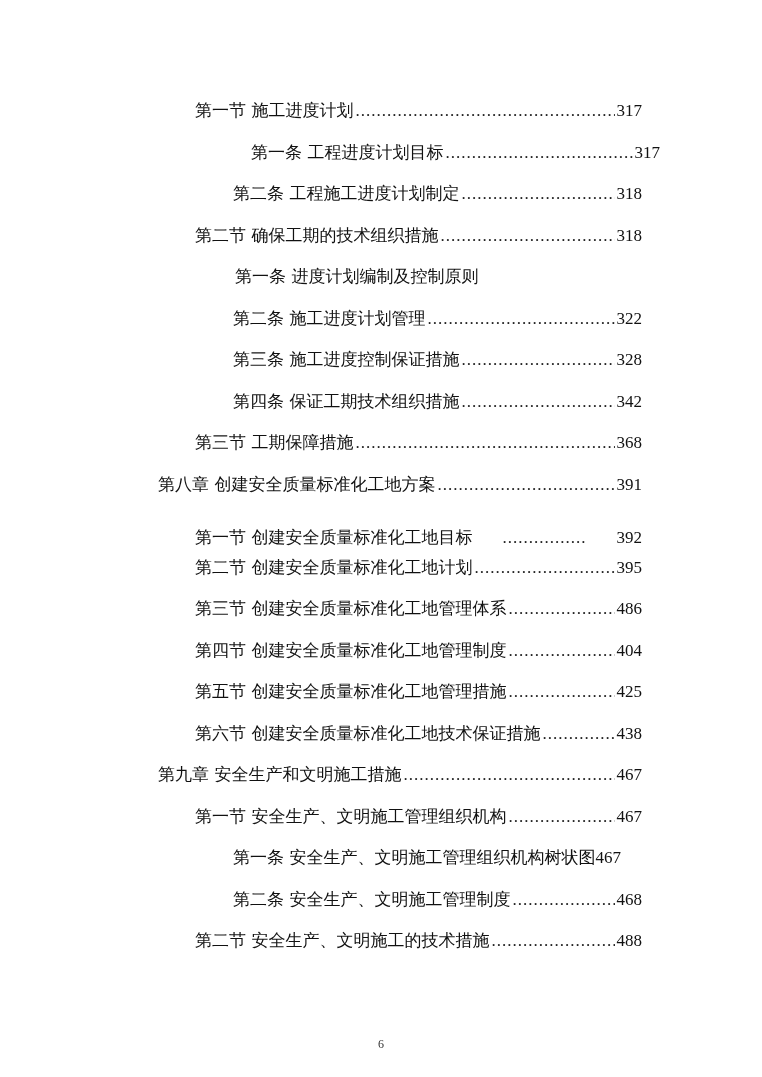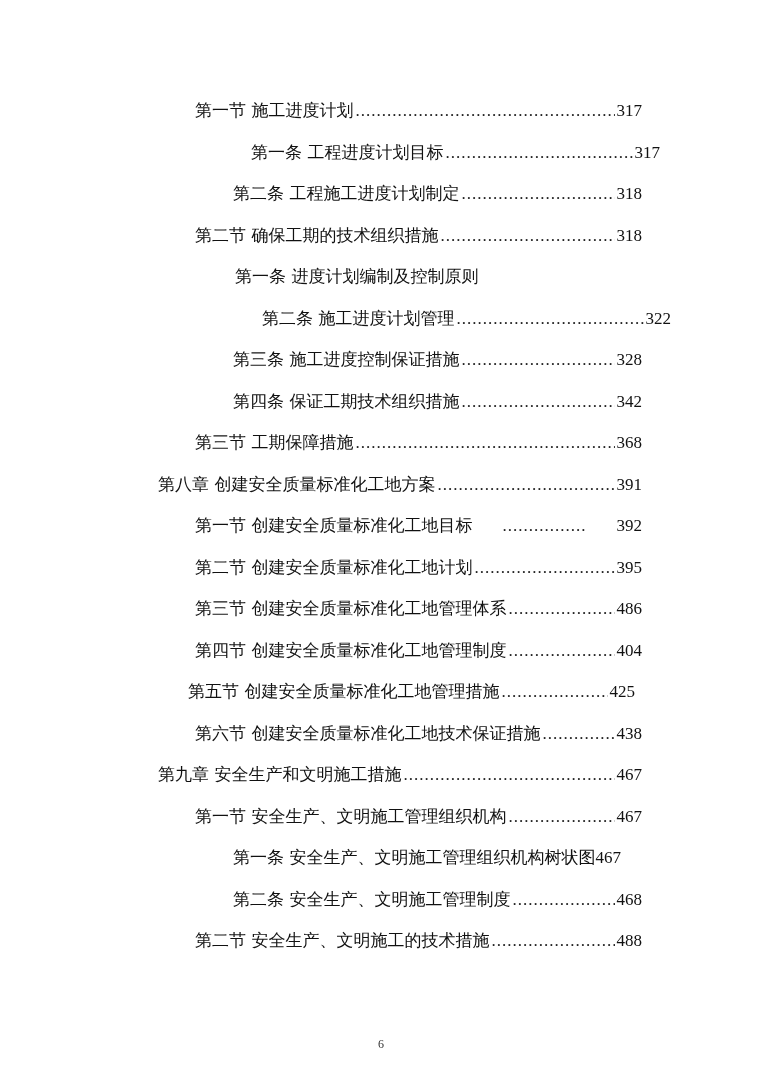--- a/index.html
+++ b/index.html
@@ -90,7 +90,7 @@
     <span class="leader"></span>
     <span class="page">318</span>
   </div>
-  <div class="toc-row" style="top:213px;left:233px;width:409px;margin-left:29px;">
+  <div class="toc-row" style="top:213px;left:233px;width:409px;">
     <span class="label">第二条 施工进度计划管理</span>
     <span class="leader"></span>
     <span class="page">322</span>

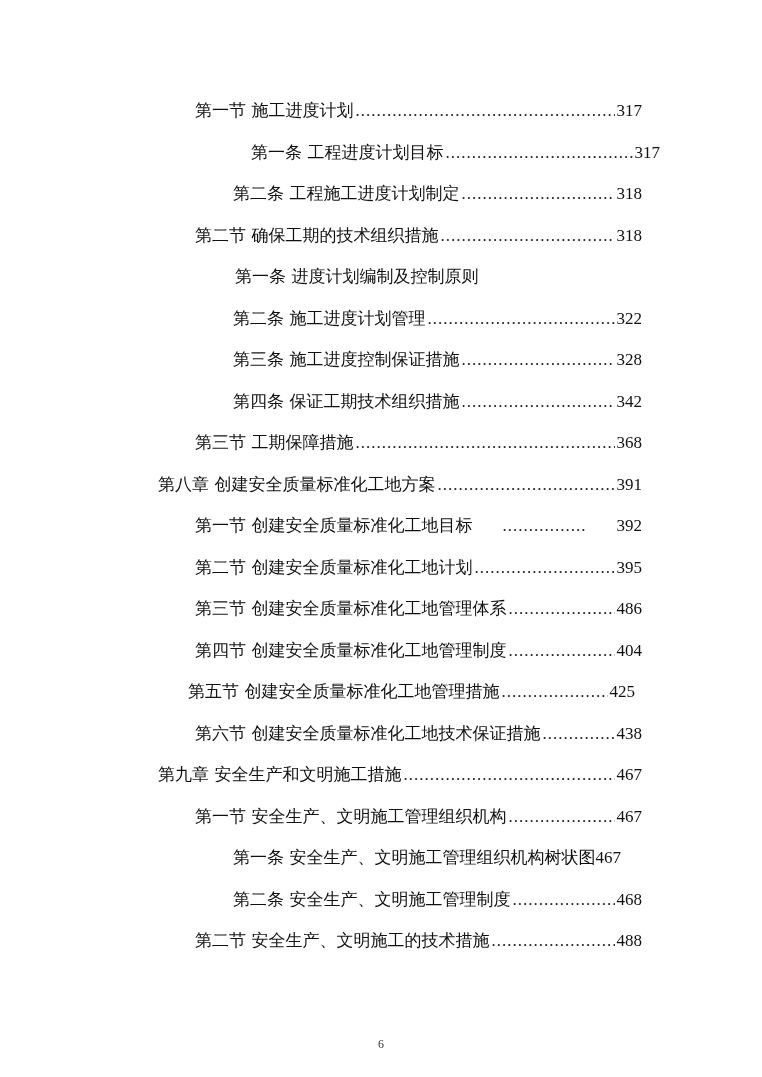--- a/index.html
+++ b/index.html
@@ -115,7 +115,7 @@
     <span class="leader"></span>
     <span class="page">391</span>
   </div>
-  <div class="toc-row" style="top:420px;left:195px;width:447px;gap:28px;">
+  <div class="toc-row" style="top:432px;left:195px;width:447px;gap:28px;">
     <span class="label">第一节 创建安全质量标准化工地目标</span>
     <span class="leader"></span>
     <span class="page">392</span>

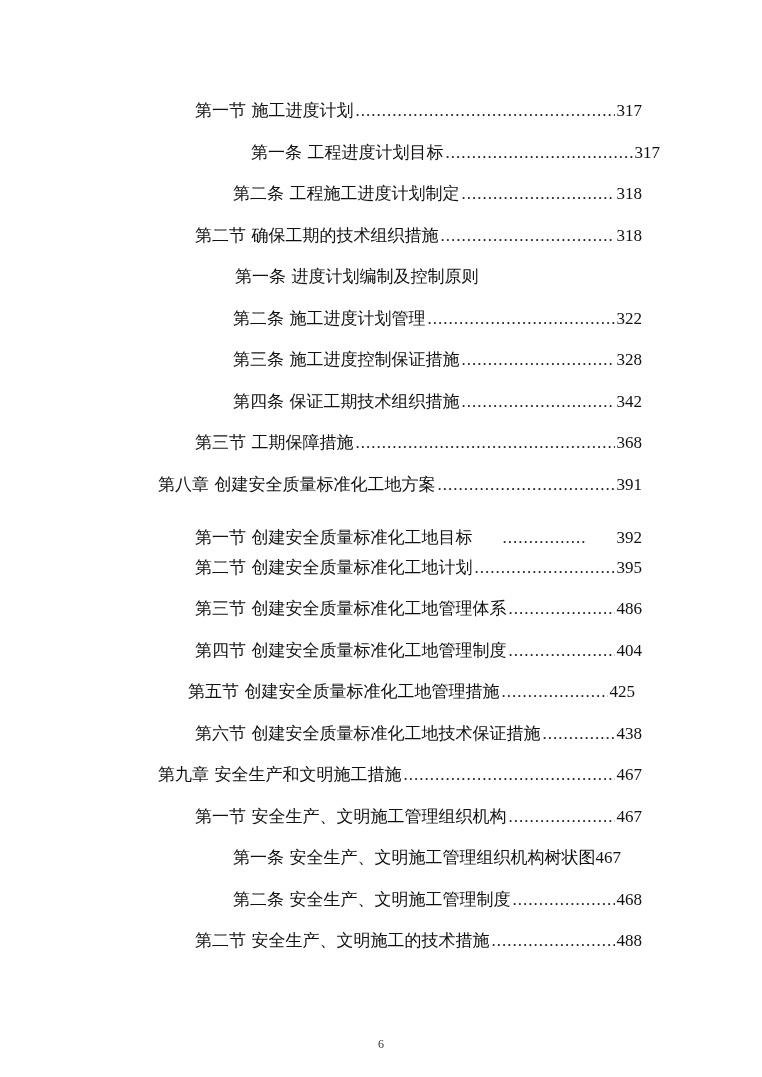--- a/index.html
+++ b/index.html
@@ -135,7 +135,7 @@
     <span class="leader"></span>
     <span class="page">404</span>
   </div>
-  <div class="toc-row" style="top:586px;left:188px;width:447px;">
+  <div class="toc-row" style="top:586px;left:195px;width:447px;">
     <span class="label">第五节 创建安全质量标准化工地管理措施</span>
     <span class="leader"></span>
     <span class="page">425</span>

